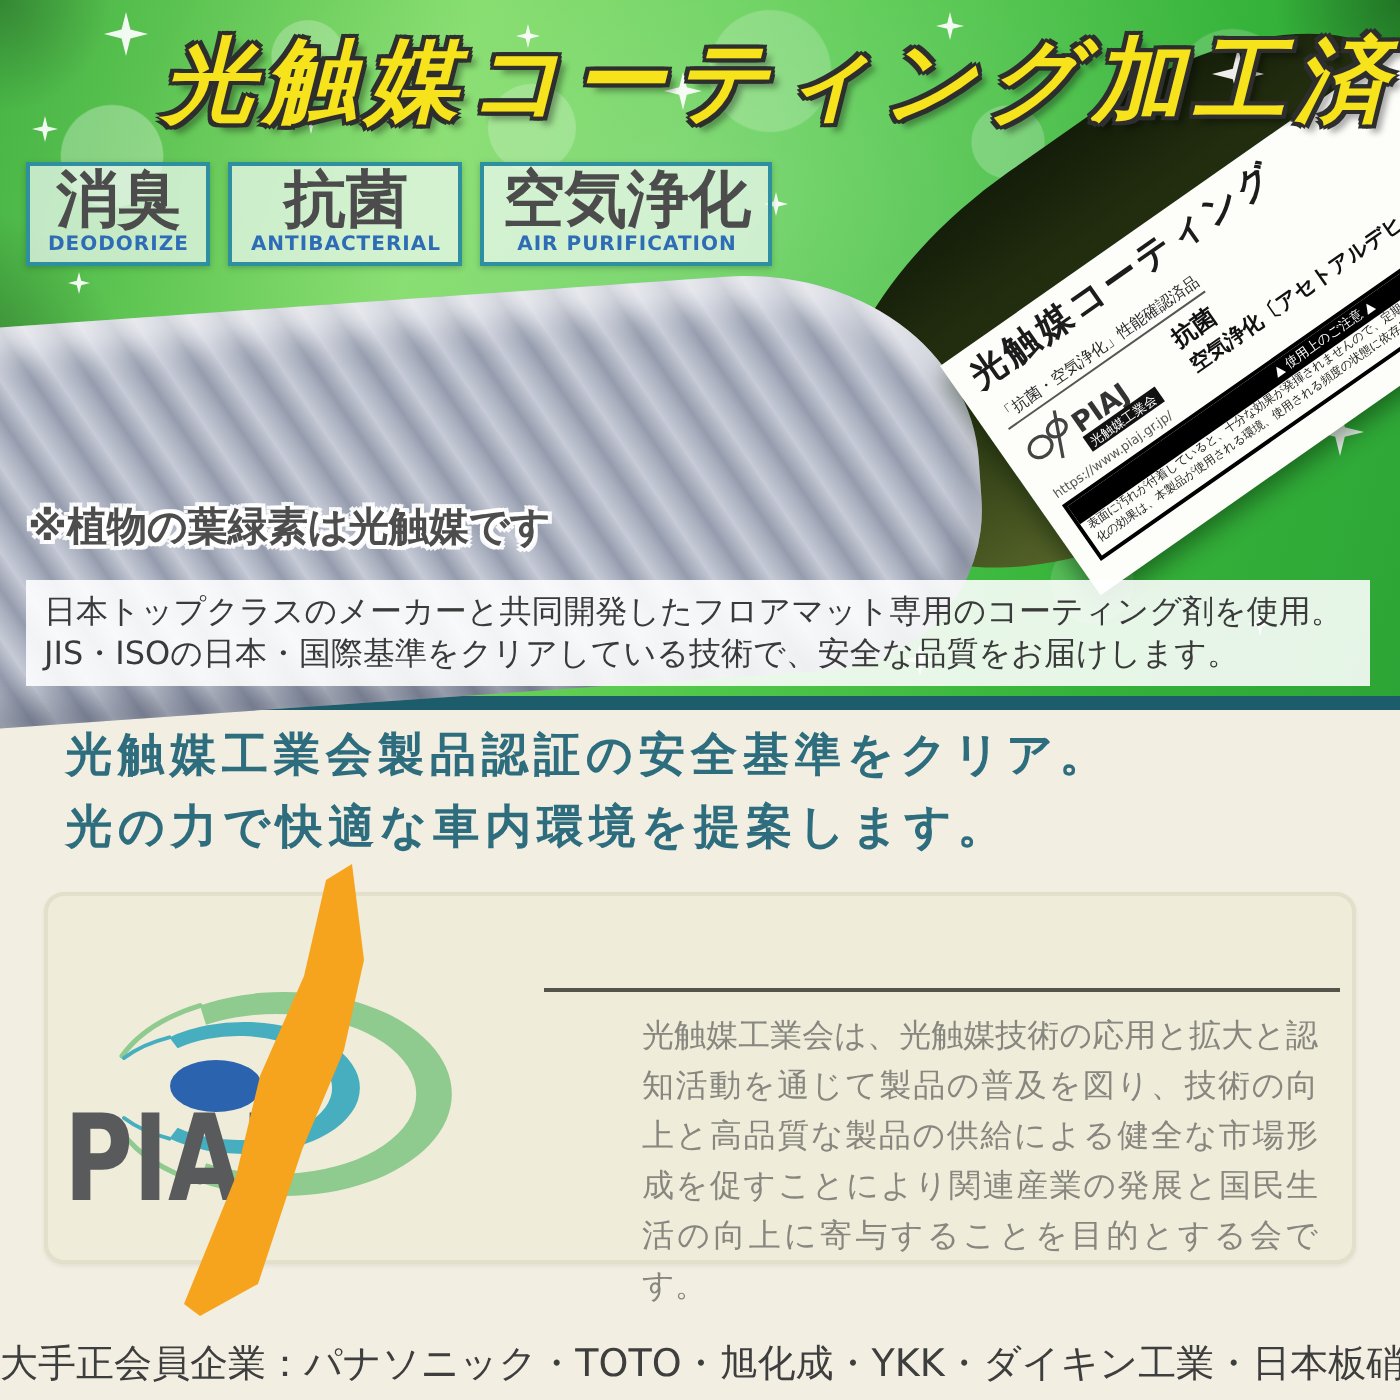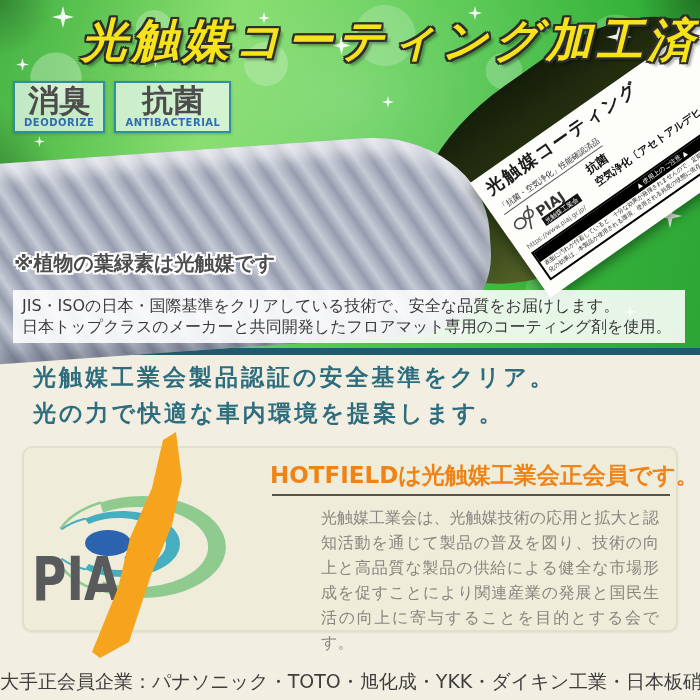--- a/index.html
+++ b/index.html
@@ -140,6 +140,10 @@
         <span class="jp">抗菌</span>
         <span class="en">ANTIBACTERIAL</span>
       </div>
+      <div class="feature">
+        <span class="jp">空気浄化</span>
+        <span class="en">AIR PURIFICATION</span>
+      </div>
     </div>
 
     <div class="note">※植物の葉緑素は光触媒です</div>

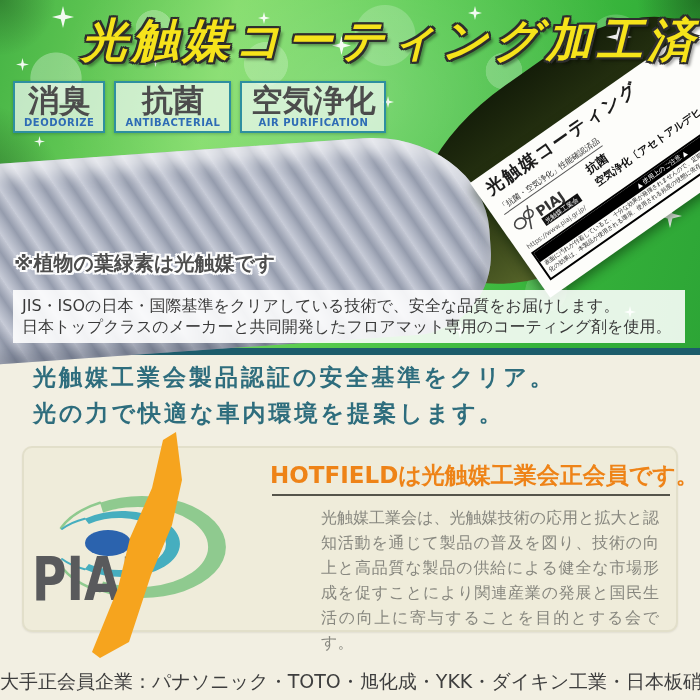--- a/index.html
+++ b/index.html
@@ -175,8 +175,8 @@
     </div>
 
     <div class="info-box">
+      <div>日本トップクラスのメーカーと共同開発したフロアマット専用のコーティング剤を使用。</div>
       <div>JIS・ISOの日本・国際基準をクリアしている技術で、安全な品質をお届けします。</div>
-      <div>日本トップクラスのメーカーと共同開発したフロアマット専用のコーティング剤を使用。</div>
     </div>
   </div>
 

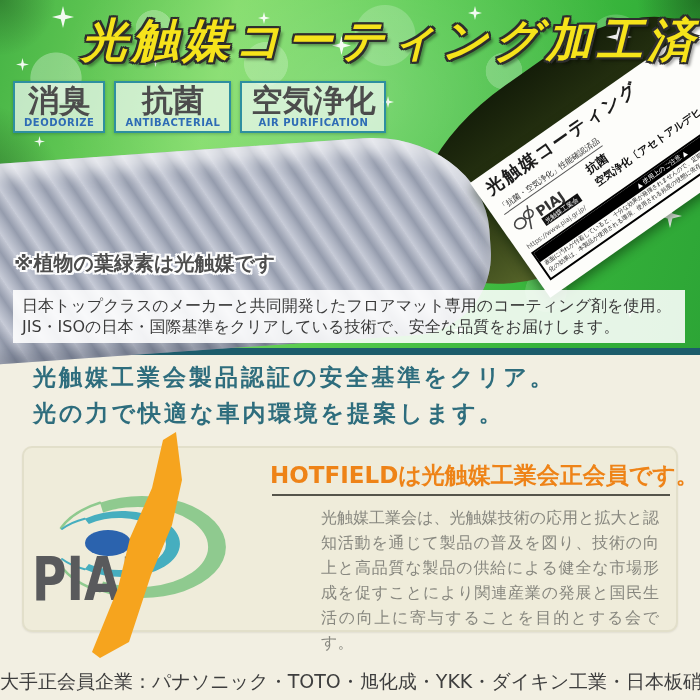--- a/index.html
+++ b/index.html
@@ -207,7 +207,6 @@
     <polygon points="146,2 152,50 142,95 121,145 99,212 70,228 62,222 88,158 100,108 122,58 133,10" fill="#f6a41e"></polygon>
   </svg>
 
-  <div class="member-h">HOTFIELDは光触媒工業会正会員です。</div>
   <div class="member-rule"></div>
   <div class="member-p">光触媒工業会は、光触媒技術の応用と拡大と認知活動を通じて製品の普及を図り、技術の向上と高品質な製品の供給による健全な市場形成を促すことにより関連産業の発展と国民生活の向上に寄与することを目的とする会です。</div>
 

